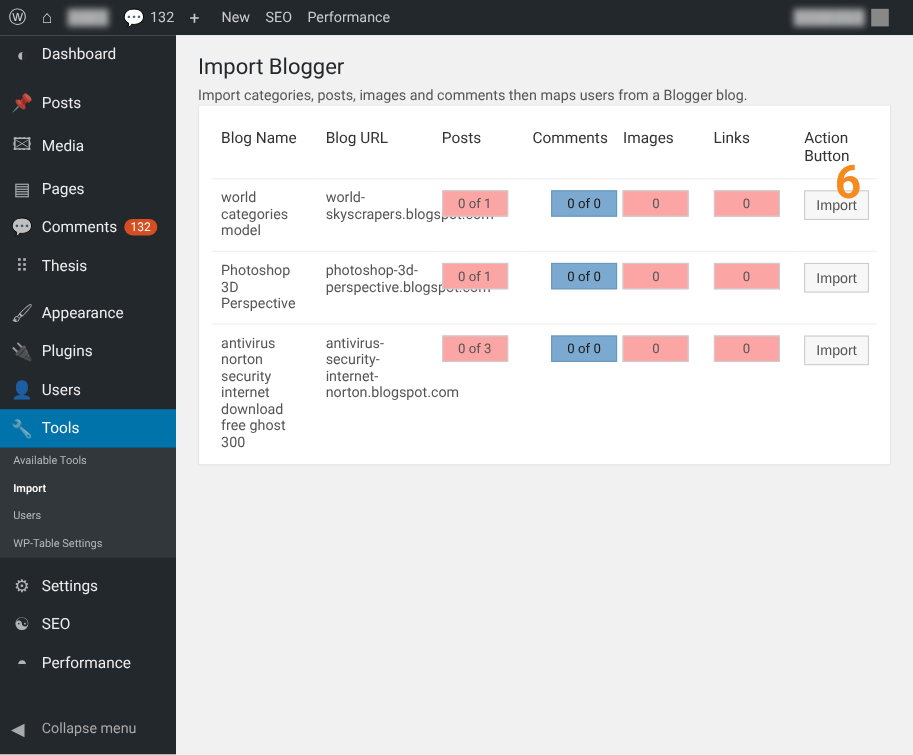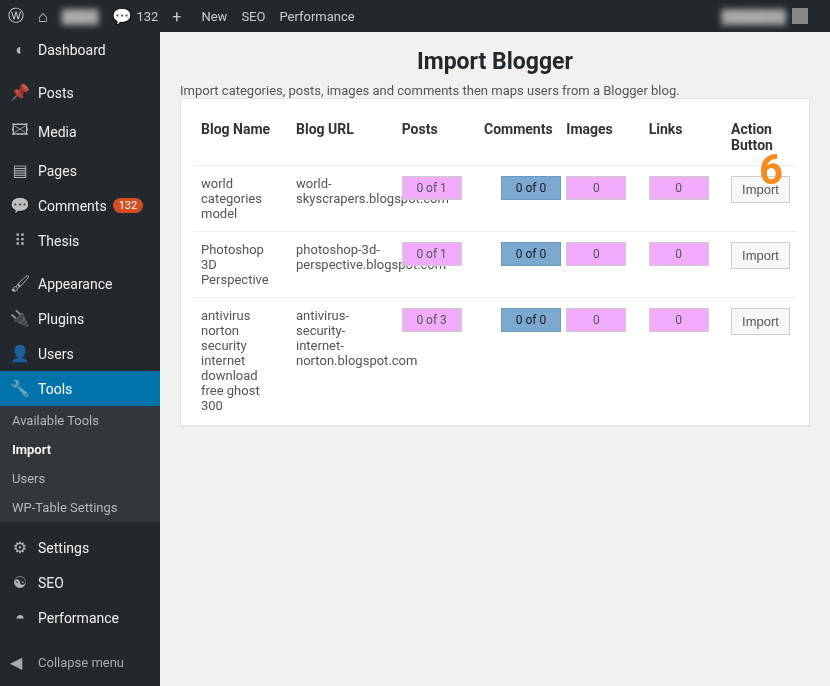--- a/index.html
+++ b/index.html
@@ -28,7 +28,7 @@
 
 
 .content { position: absolute; left: 160px; right: 0; top: 32px; bottom: 0; background: #f1f1f1; padding: 10px 20px 20px 20px; overflow: hidden; }
-.page-title { font-size: 23px; font-weight: 700; color: #23282d; margin: 6px 0 8px; text-align: center; }
+.page-title { font-size: 20px; font-weight: 400; color: #23282d; margin: 6px 0 8px; }
 .page-desc { font-size: 13px; color: #555; }
 
 .card { background: #fff; border: 1px solid #e5e5e5; box-shadow: 0 1px 1px rgba(0,0,0,.04); padding: 12px 12px 2px; position: relative; }

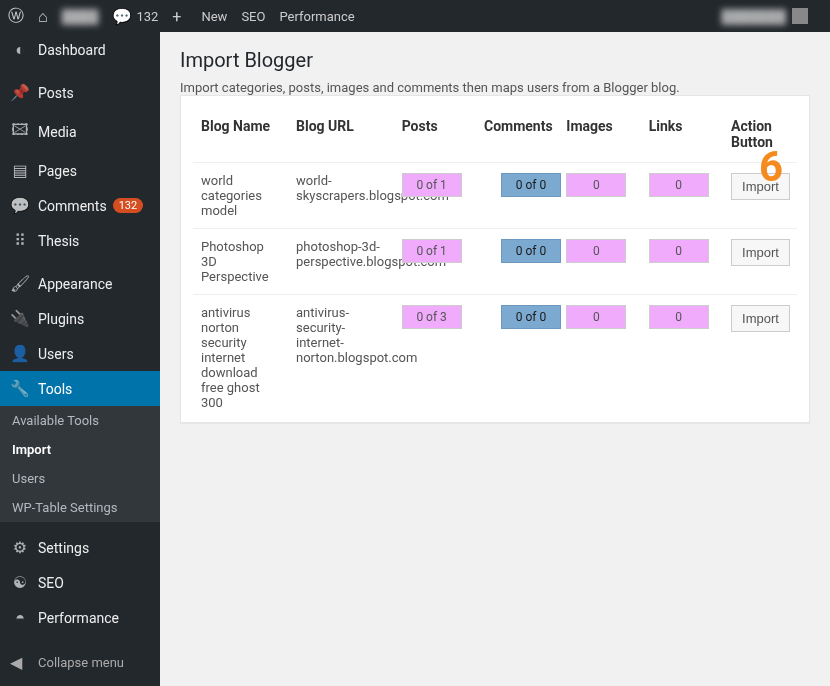--- a/index.html
+++ b/index.html
@@ -35,7 +35,7 @@
 
 .tbl { width: 100%; border-collapse: collapse; table-layout: fixed; }
 .tbl th, .tbl td { text-align: left; padding: 10px 8px; vertical-align: top; font-size: 13px; color: #555; border-top: 1px solid #eee; }
-.tbl thead th { border-top: none; font-size: 14px; color: #333; font-weight: 700; padding-bottom: 12px; }
+.tbl thead th { border-top: none; font-size: 14px; color: #333; font-weight: 400; padding-bottom: 12px; }
 .tbl .col-name { width: 90px; }
 .tbl .col-url { width: 100px; word-break: break-word; }
 .tbl .col-num { width: 78px; }

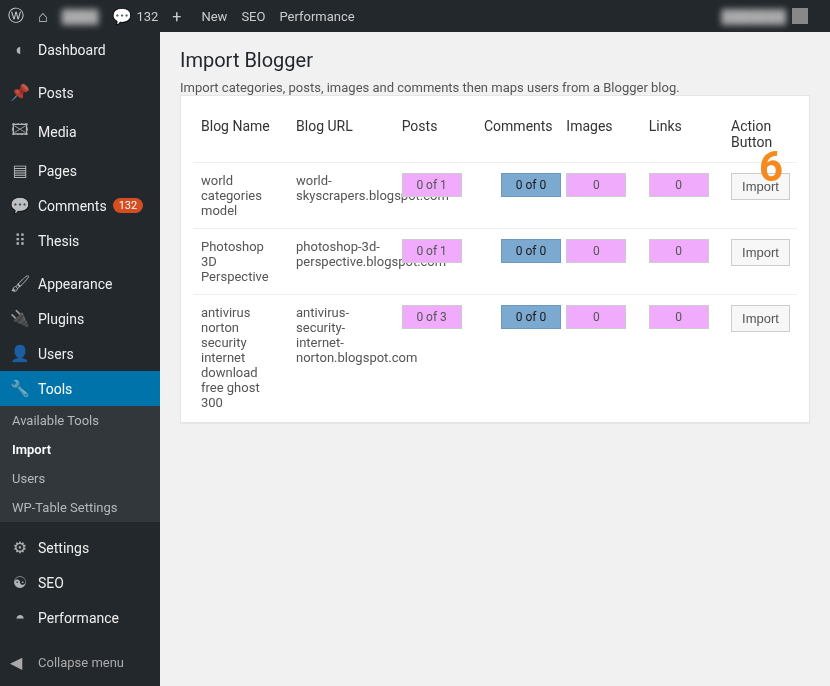--- a/index.html
+++ b/index.html
@@ -41,7 +41,7 @@
 .tbl .col-num { width: 78px; }
 .tbl .col-action { width: 70px; text-align: left; }
 
-.countbox { display: inline-block; min-width: 60px; padding: 4px 6px; border: 1px solid #ccc; text-align: center; font-size: 12px; color: #555; background: #f0abfc; }
+.countbox { display: inline-block; min-width: 60px; padding: 4px 6px; border: 1px solid #ccc; text-align: center; font-size: 12px; color: #555; background: #fca5a5; }
 .countbox.hl { background: #7ba9d0; border-color: #6a98bf; color: #1a1a1a; margin-left: 17px; }
 .btn-import { background: #f7f7f7; border: 1px solid #ccc; padding: 5px 10px; font-size: 13px; cursor: pointer; color: #555; }
 

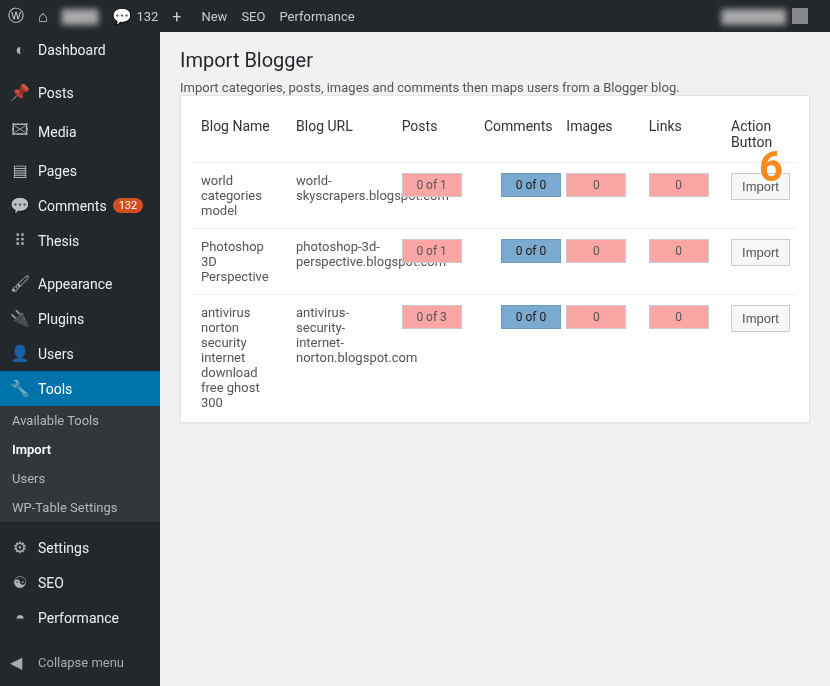--- a/index.html
+++ b/index.html
@@ -21,7 +21,7 @@
 .menu-item .mi-icon { width: 20px; margin-right: 8px; font-size: 16px; opacity: .7; text-align: center; }
 .menu-item .badge { background: #d54e21; color: #fff; border-radius: 9px; font-size: 11px; padding: 1px 6px; margin-left: 6px; }
 .submenu { background: #32373c; }
-.submenu .sub-item { padding: 7px 12px; font-size: 13px; color: #b4b9be; cursor: pointer; }
+.submenu .sub-item { padding: 7px 12px; font-size: 10px; color: #b4b9be; cursor: pointer; }
 .submenu .sub-item.current { color: #fff; font-weight: 600; }
 .collapse { display: flex; align-items: center; padding: 8px 10px; color: #aaa; font-size: 13px; cursor: pointer; position: absolute; bottom: 6px; left: 0; right: 0; }
 .collapse .ci { width: 20px; margin-right: 8px; font-size: 16px; }

